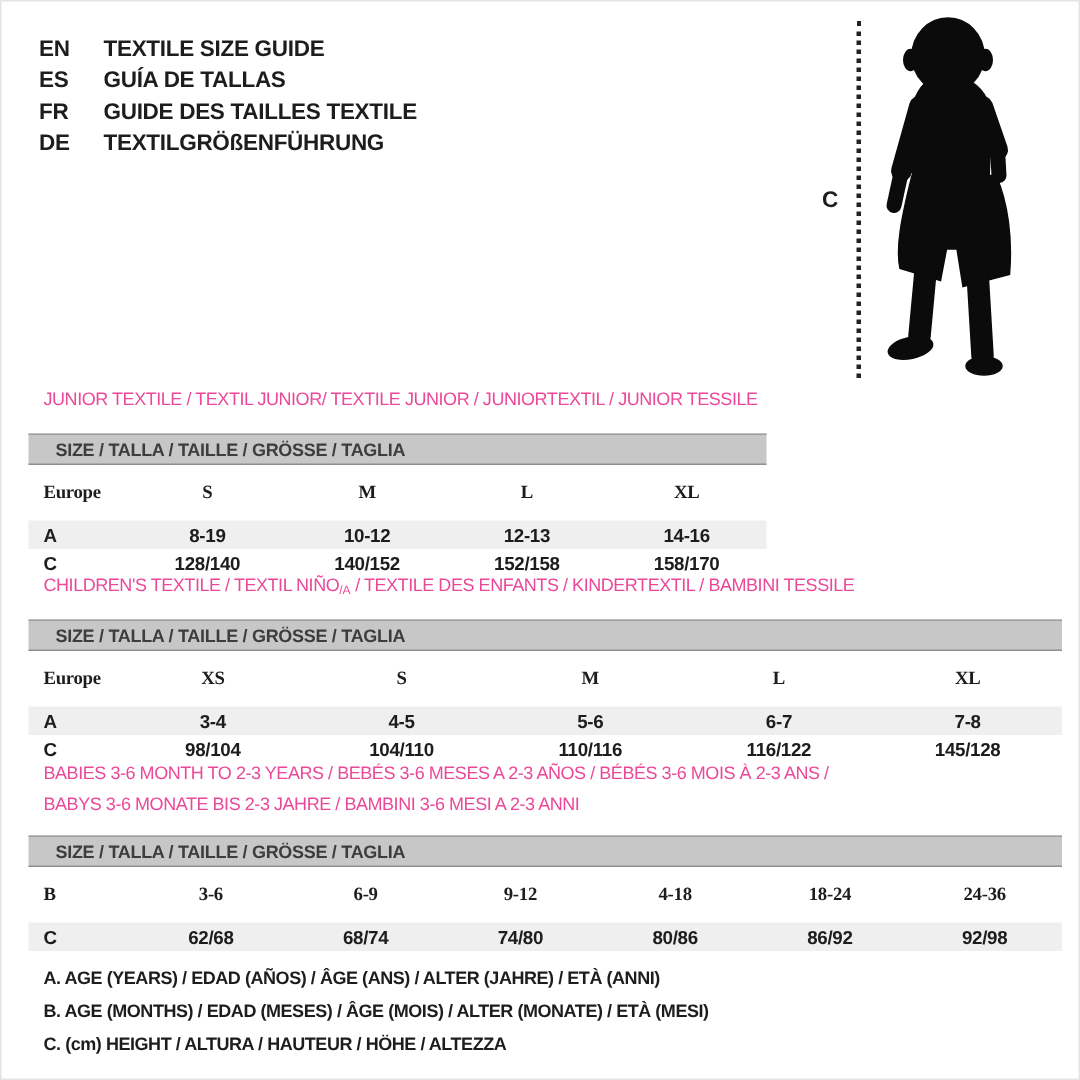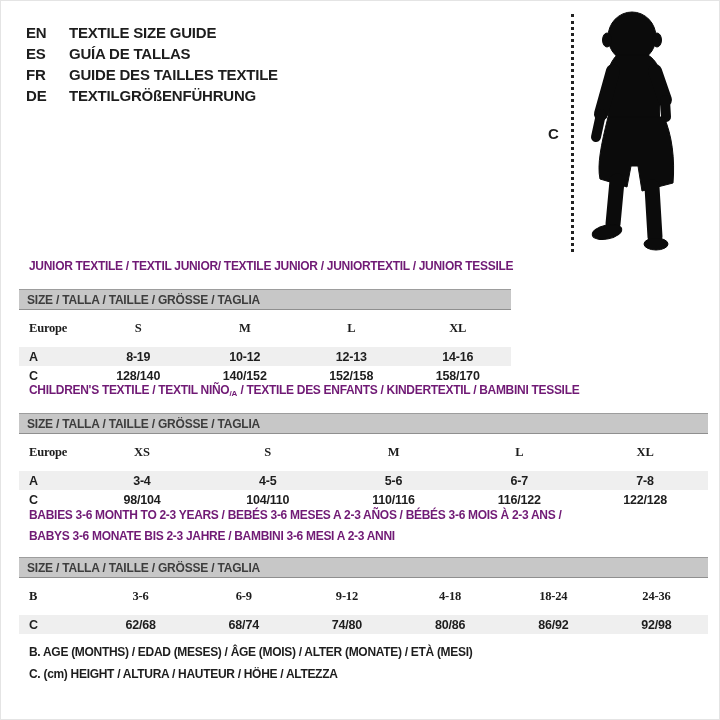--- a/index.html
+++ b/index.html
@@ -18,8 +18,8 @@
   .silhouette{position:absolute;left:584px;top:10px;}
   
   .section-title{
-    position:absolute;left:28px;font-weight:bold;font-size:12px;
-    letter-spacing:-0.3px;white-space:nowrap;color:#701a75;
+    position:absolute;left:28px;font-weight:normal;font-size:12px;
+    letter-spacing:-0.3px;white-space:nowrap;color:#ec4899;
   }
   .section-title sub{font-size:8px;vertical-align:-2px;letter-spacing:0;}
   

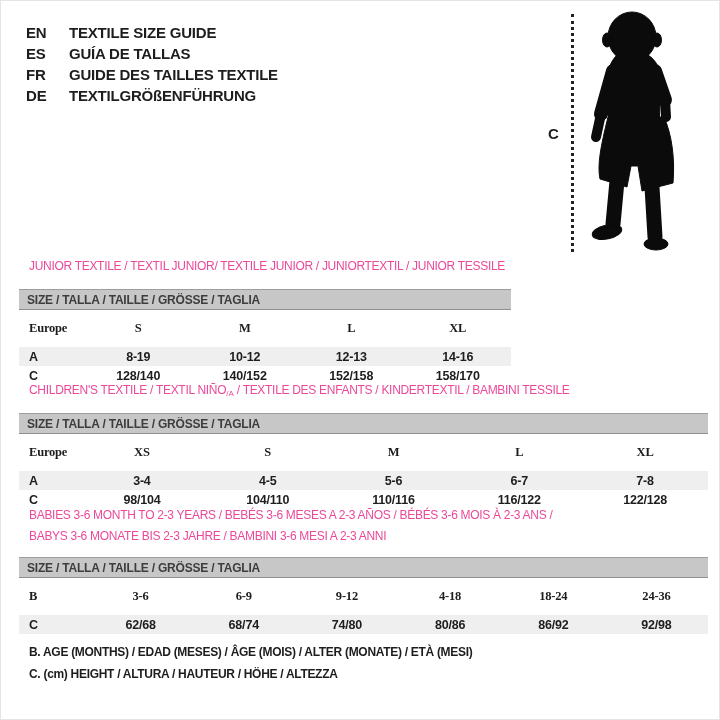--- a/index.html
+++ b/index.html
@@ -26,7 +26,7 @@
   .size-table{position:absolute;left:18px;font-size:12.5px;font-weight:bold;letter-spacing:-0.2px;}
   .bar{
     height:19px;background:#c7c7c7;border-top:1px solid #9d9d9d;border-bottom:1px solid #8f8f8f;
-    display:flex;align-items:center;padding-left:8px;color:#3d3d3d;font-size:12px;
+    display:flex;align-items:center;padding-left:18px;color:#3d3d3d;font-size:12px;
   }
   .trow{display:flex;align-items:center;height:19px;}
   .trow.first{height:37px;font-family:Liberation Serif, serif;}

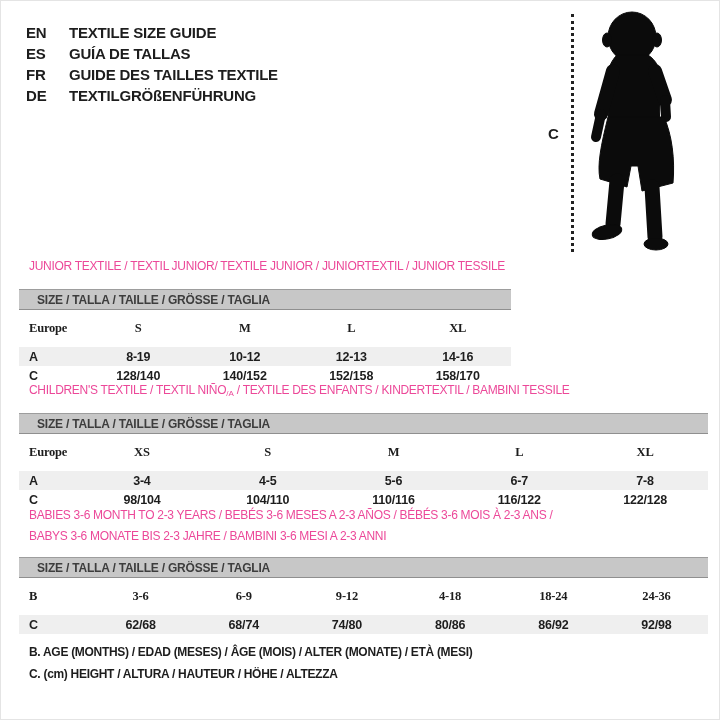--- a/index.html
+++ b/index.html
@@ -136,7 +136,7 @@
     <span class="cell">104/110</span>
     <span class="cell">110/116</span>
     <span class="cell">116/122</span>
-    <span class="cell">122/128</span>
+    <span class="cell">145/128</span>
   </div>
 </div>
 

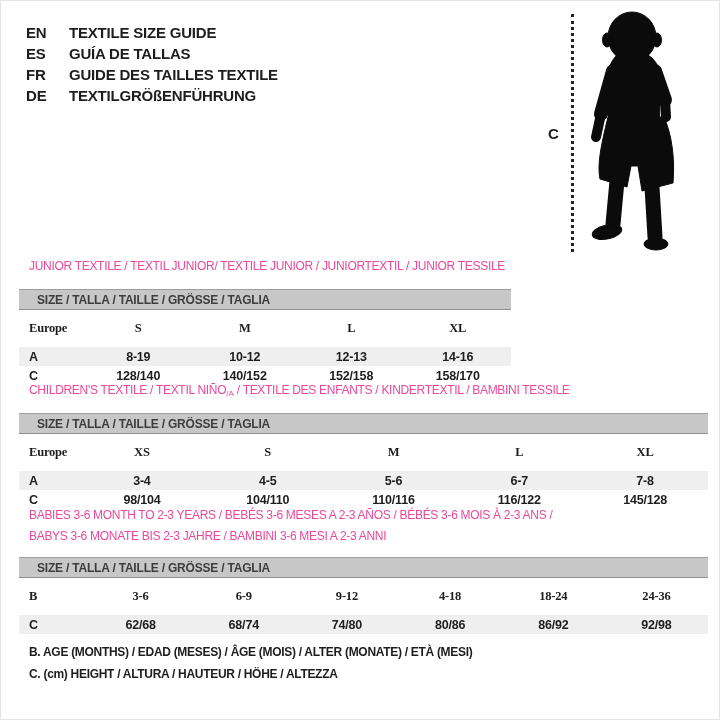--- a/index.html
+++ b/index.html
@@ -165,6 +165,7 @@
 </div>
 
 <div class="footnotes">
+  <div class="footnote">A. AGE (YEARS) / EDAD (AÑOS) / ÂGE (ANS) / ALTER (JAHRE) / ETÀ (ANNI)</div>
   <div class="footnote">B. AGE (MONTHS) / EDAD (MESES) / ÂGE (MOIS) / ALTER (MONATE) / ETÀ (MESI)</div>
   <div class="footnote">C. (cm) HEIGHT / ALTURA / HAUTEUR / HÖHE / ALTEZZA</div>
 </div>

